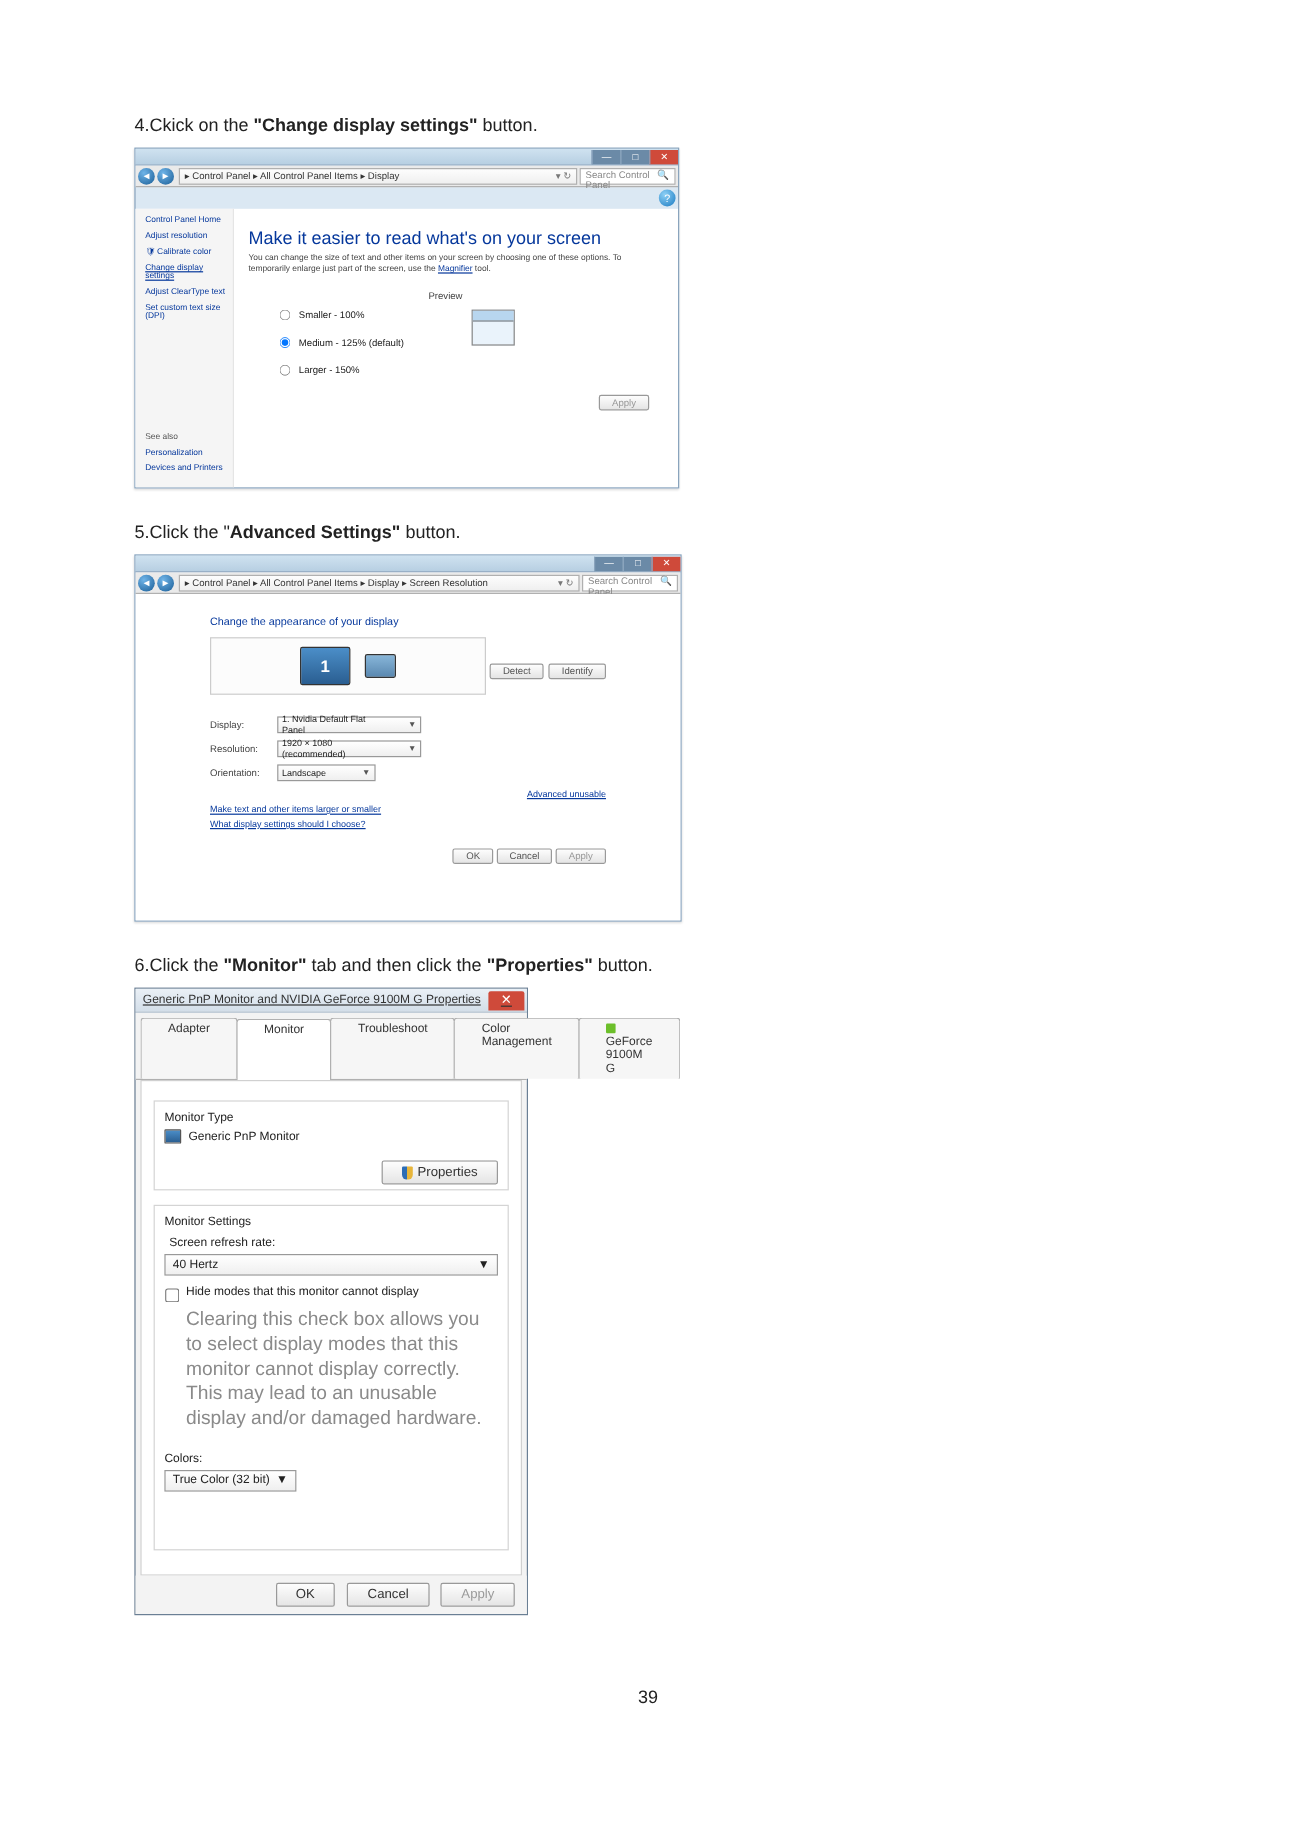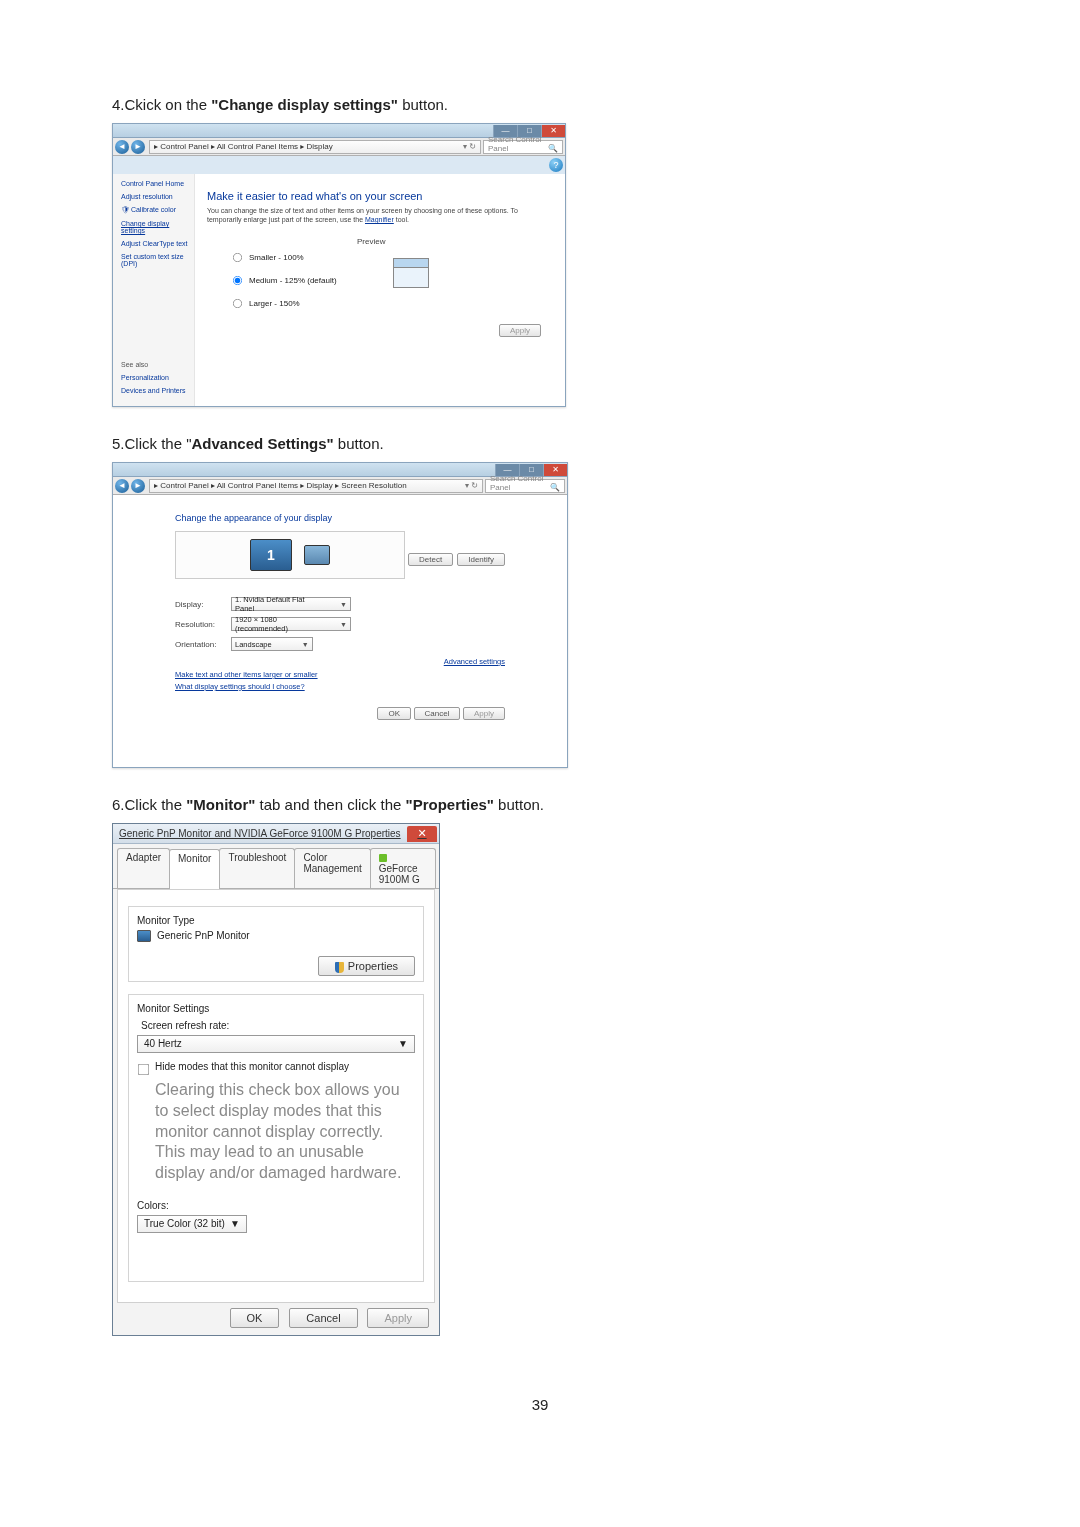--- a/index.html
+++ b/index.html
@@ -70,7 +70,7 @@
     border:1px solid #b0b0b0;
     height:14px;
     margin-right:2px;
-    display:flex; align-items:flex-end; padding:0 4px;
+    display:flex; align-items:flex-start; padding:0 4px;
     color:#888; font-size:8px;
     justify-content:space-between;
   }

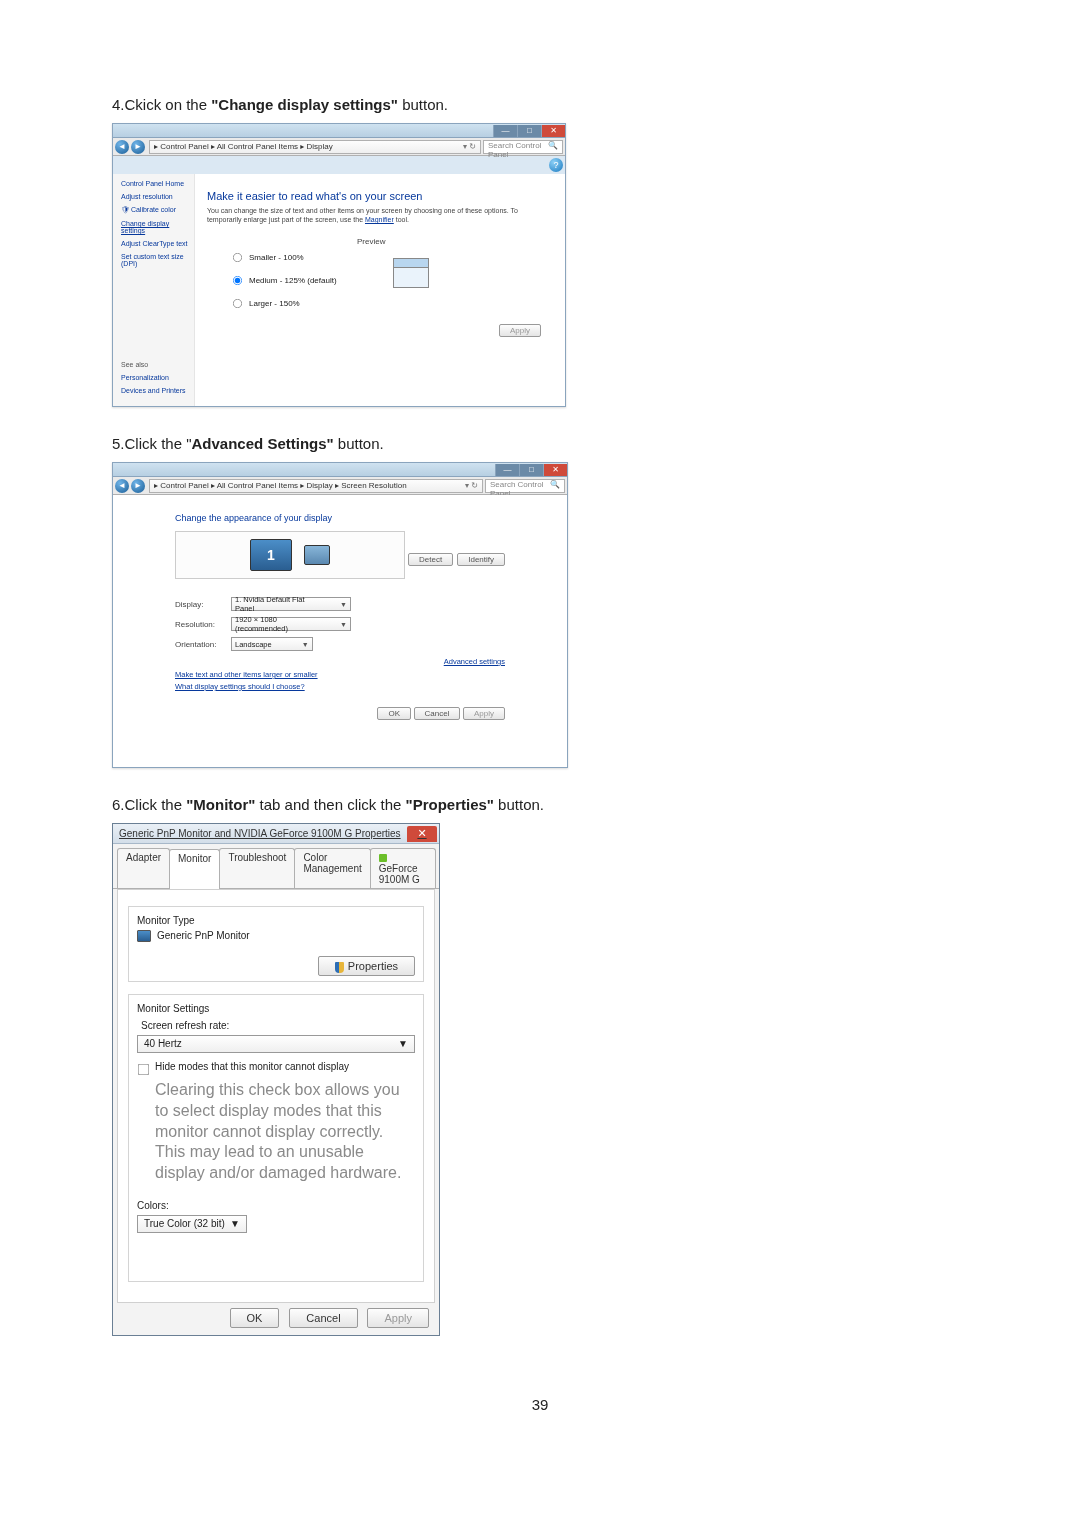--- a/index.html
+++ b/index.html
@@ -91,7 +91,7 @@
   .side-link.u { text-decoration: underline; }
   .side-link.shielded::before { content:"🛡"; font-size:7px; margin-right:1px; }
   .cp1-main { margin-left:82px; padding:8px 12px; }
-  .headline { color:#06389c; font-size:11px; margin-bottom:4px; }
+  .headline { color:#06389c; font-size:15px; margin-bottom:4px; }
   .desc { font-size:7px; color:#444; margin-bottom:12px; line-height:1.3; }
   .desc a { color:#06389c; text-decoration:underline; }
   .size-opt { display:flex; align-items:center; gap:5px; margin:5px 0 10px 24px; font-size:8px; }

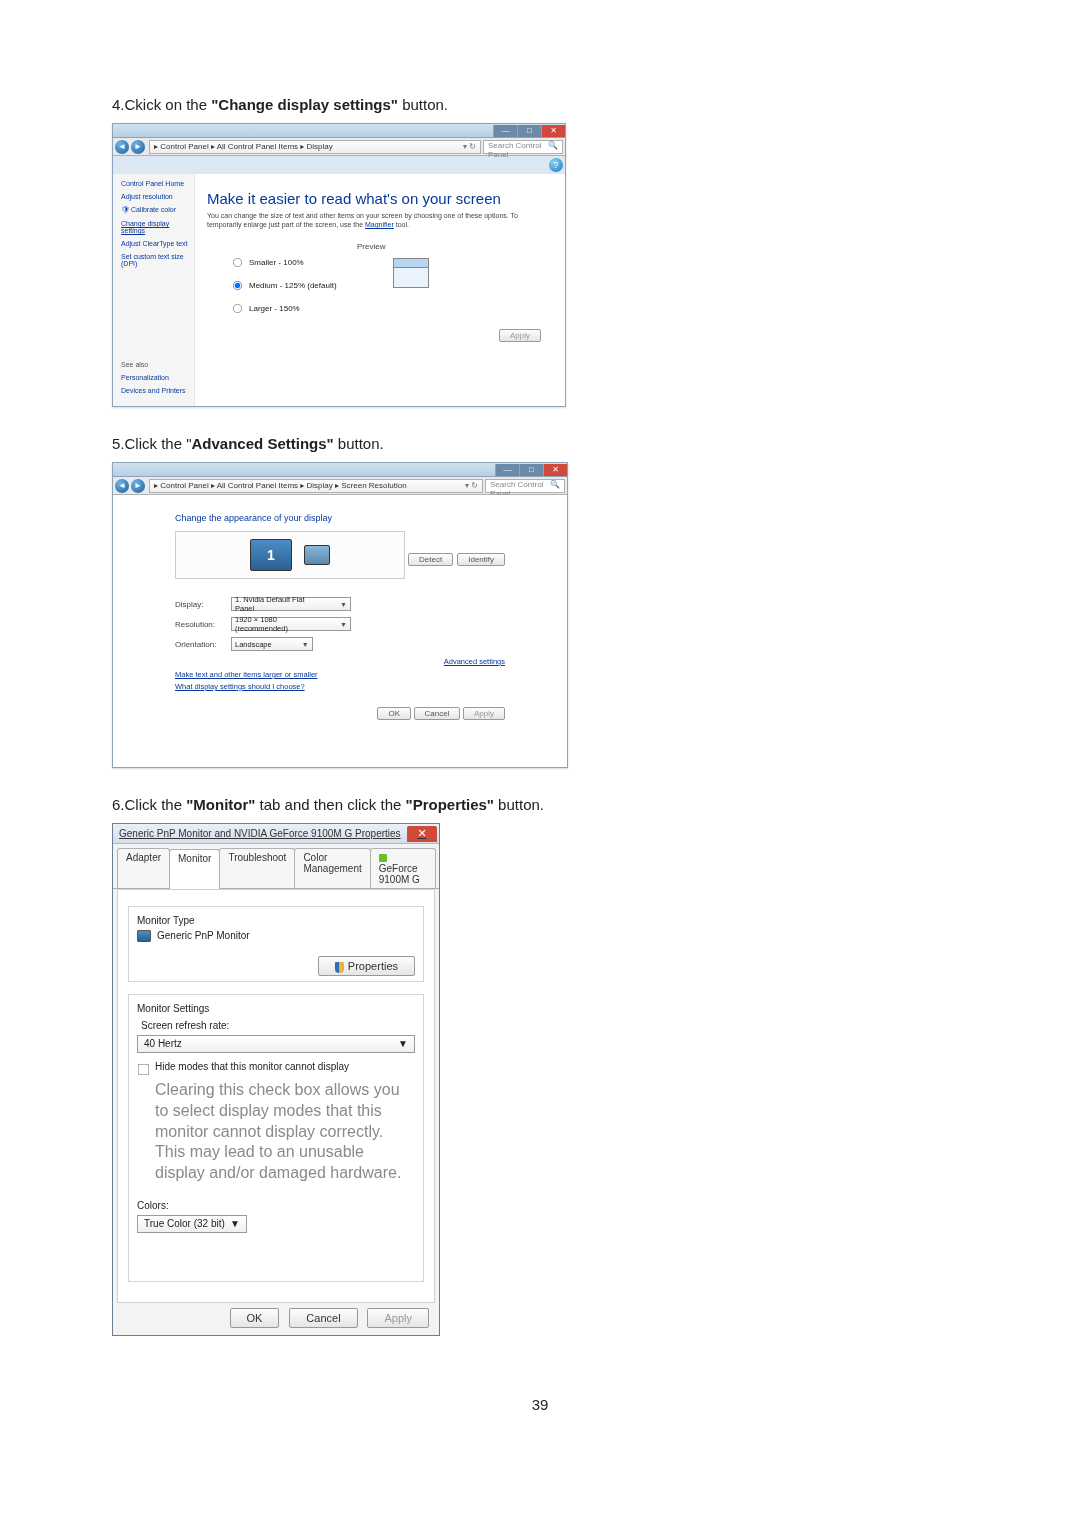--- a/index.html
+++ b/index.html
@@ -333,7 +333,7 @@
             <span class="caret">▼</span>
           </div>
         </div>
-      <div class="adv-link"><a>Advanced settings</a></div>
+      <div class="adv-link"><a>Advanced unusable</a></div>
       <div class="cp2-links">
         <a>Make text and other items larger or smaller</a>
         <a>What display settings should I choose?</a>

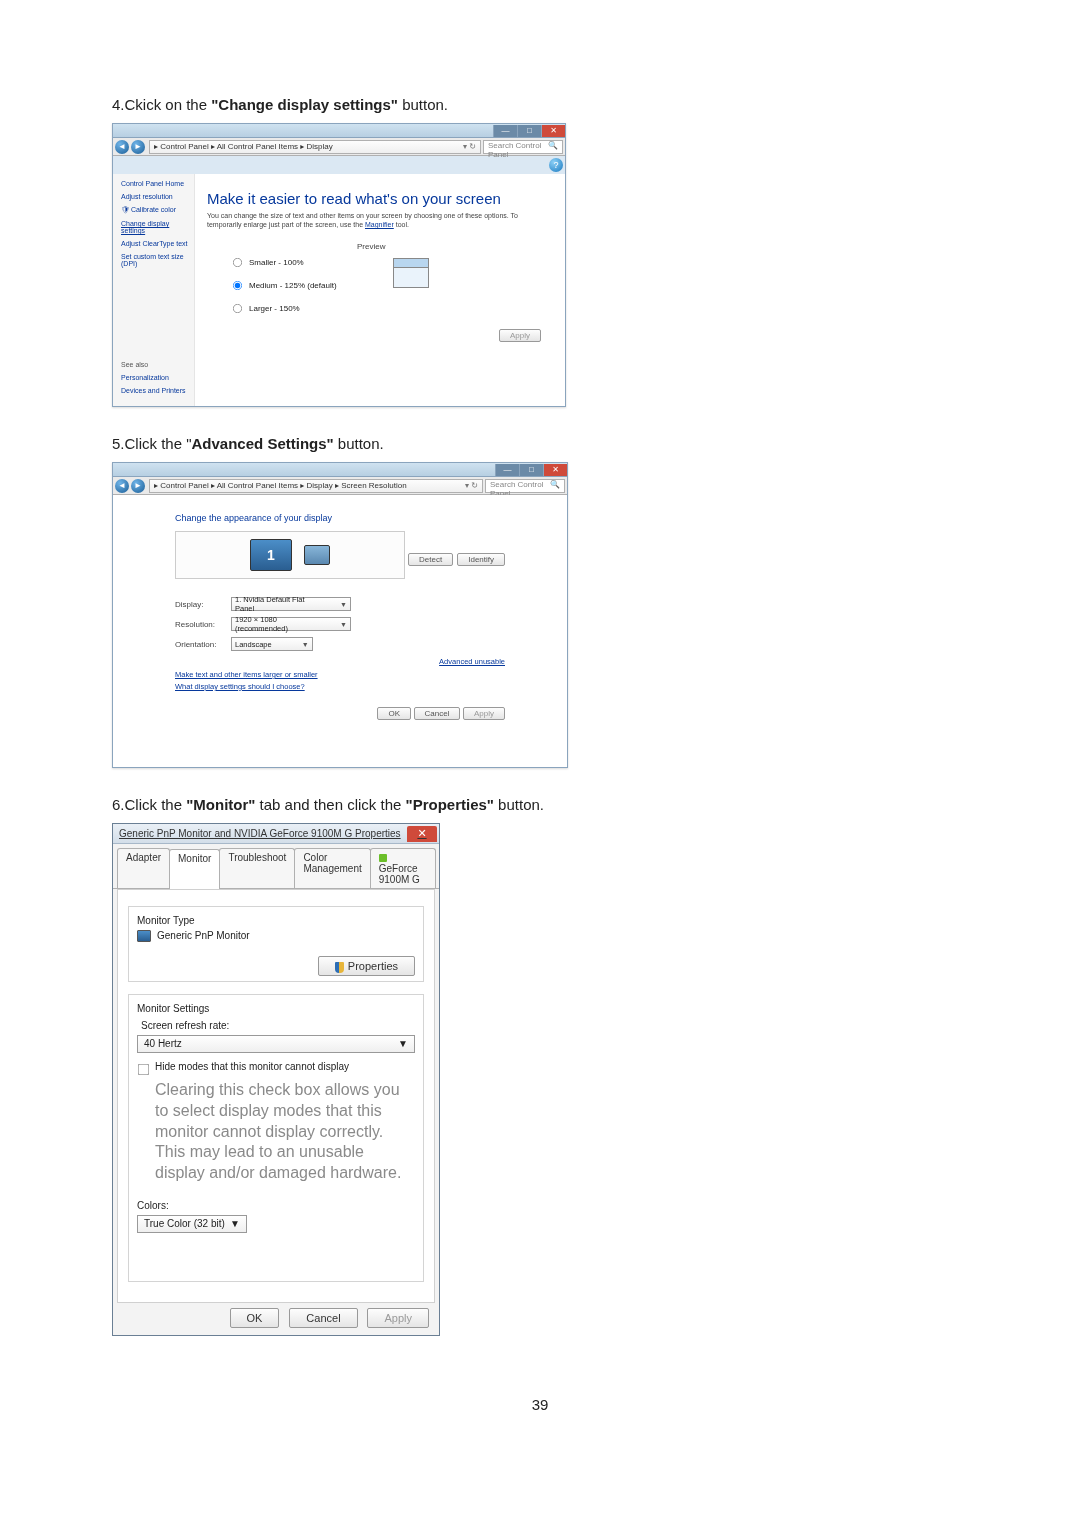--- a/index.html
+++ b/index.html
@@ -169,7 +169,7 @@
     background:#f3f3f3; padding:4px 4px 0 4px; font-size:10px;
   }
   .tab {
-    padding:3px 8px; border:1px solid #b0b0b0; border-bottom:none;
+    padding:3px 22px; border:1px solid #b0b0b0; border-bottom:none;
     background:#f6f6f6; margin-right:-1px;
     border-radius:3px 3px 0 0; color:#333;
     cursor:pointer;

